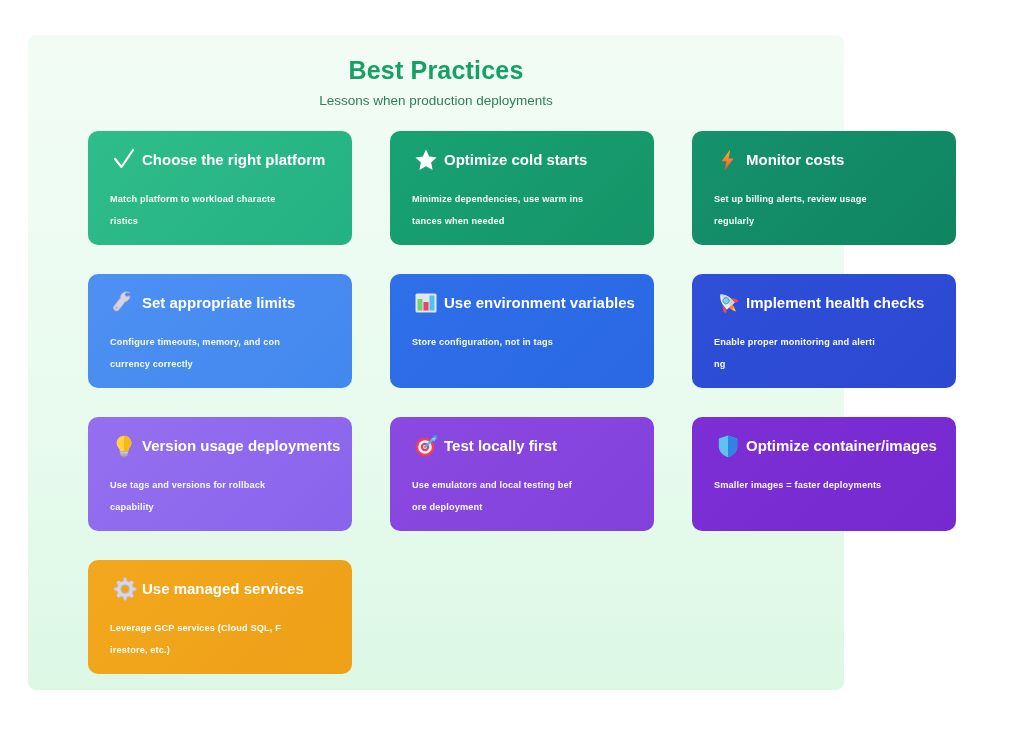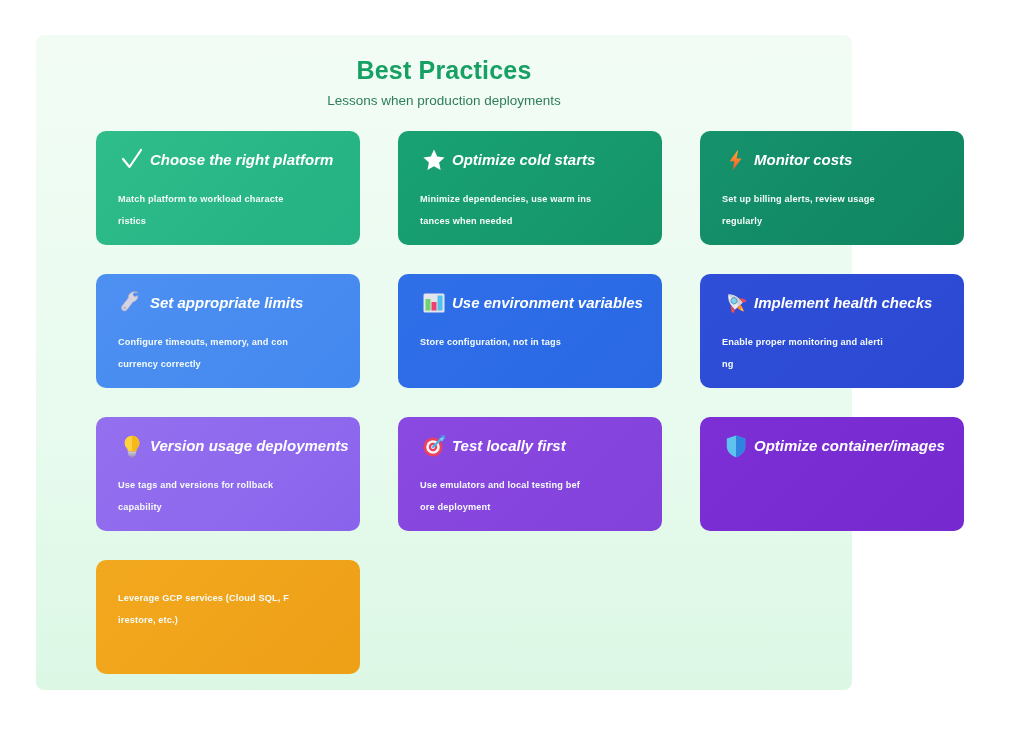--- a/index.html
+++ b/index.html
@@ -16,7 +16,7 @@
 
   #panel {
     position: absolute;
-    left: 36px;
+    left: 28px;
     top: 35px;
     width: 816px;
     height: 655px;

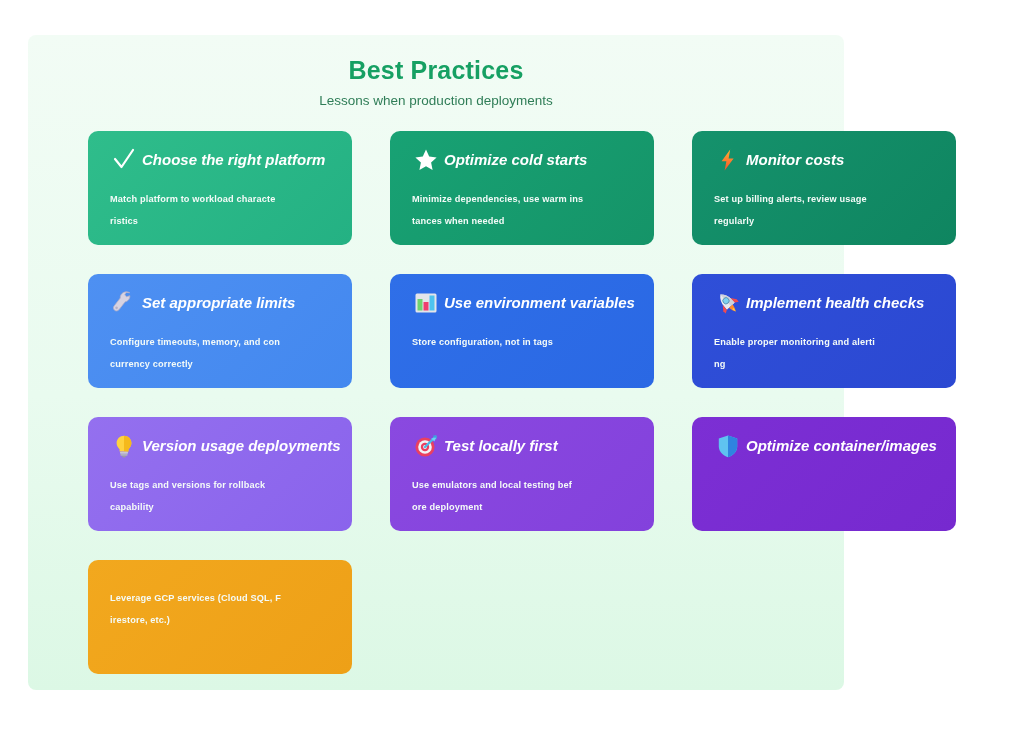--- a/index.html
+++ b/index.html
@@ -71,7 +71,6 @@
     align-items: center;
     height: 30px;
     padding-left: 8px;
-    font-style: italic;
   }
   .card-icon {
     flex: 0 0 auto;

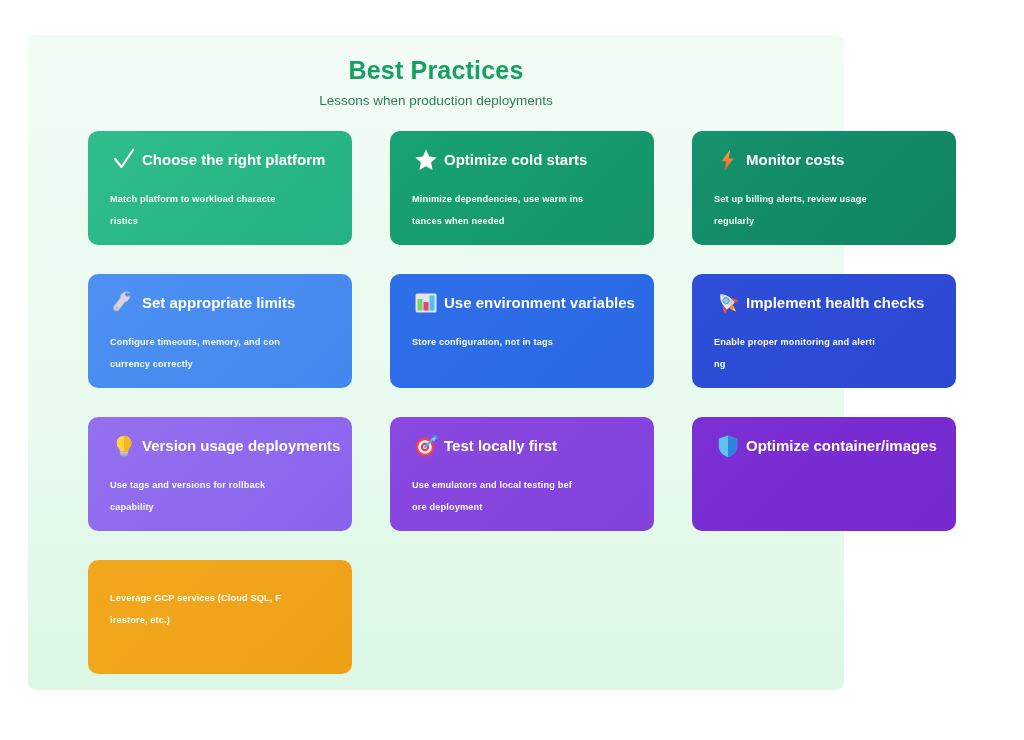--- a/index.html
+++ b/index.html
@@ -268,6 +268,7 @@
         </span>
         <span class="card-title">Optimize container/images</span>
       </div>
+      <p class="card-desc">Smaller images = faster deployments</p>
     </div>
 
     <div class="card c-orange1">

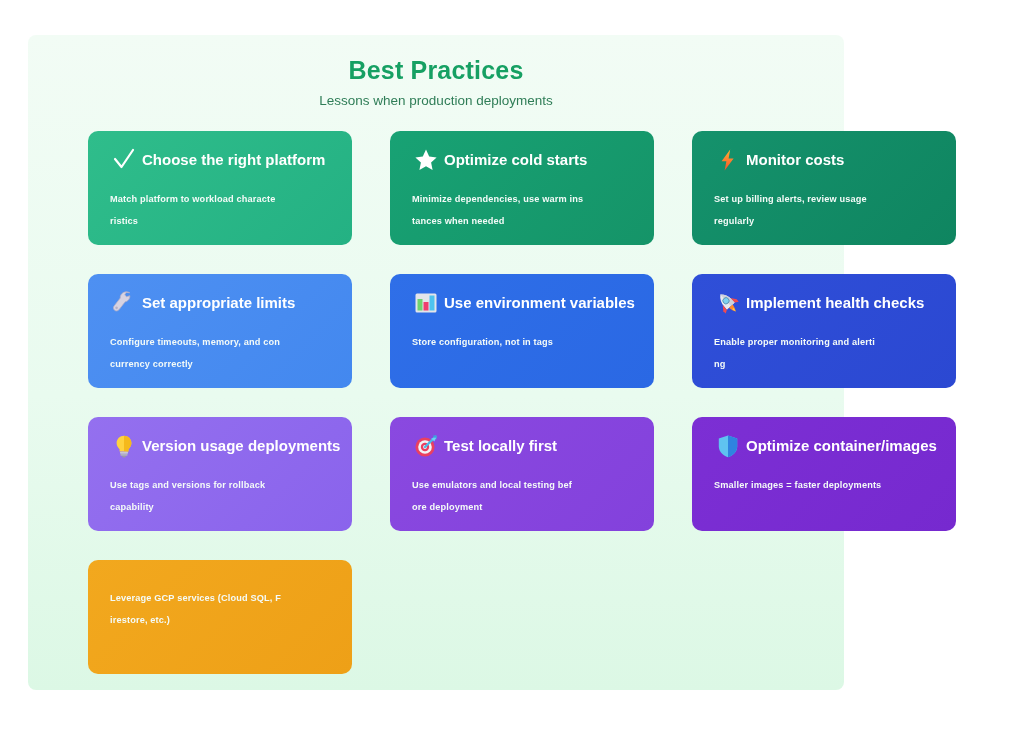--- a/index.html
+++ b/index.html
@@ -272,6 +272,16 @@
     </div>
 
     <div class="card c-orange1">
+      <div class="card-head">
+        <span class="card-icon">
+          <svg width="26" height="26" viewBox="0 0 26 26">
+            <path d="M13 1.6 L15.3 2.1 L16 5.1 L18.1 6 L20.7 4.4 L22.9 6.6 L21.3 9.2 L22.2 11.3 L25.2 12 L25.2 14.3 L22.2 15 L21.3 17.1 L22.9 19.7 L20.7 21.9 L18.1 20.3 L16 21.2 L15.3 24.2 L13 24.2 L12.3 21.2 L10.2 20.3 L7.6 21.9 L5.4 19.7 L7 17.1 L6.1 15 L3.1 14.3 L3.1 12 L6.1 11.3 L7 9.2 L5.4 6.6 L7.6 4.4 L10.2 6 L12.3 5.1 Z" fill="#d9d6e4" stroke="#bdb8cd" stroke-width="0.6"></path>
+            <circle cx="14.1" cy="13.1" r="4.1" fill="#f0a41b"></circle>
+            <circle cx="14.1" cy="13.1" r="4.1" fill="none" stroke="#b9b3c9" stroke-width="1.1"></circle>
+          </svg>
+        </span>
+        <span class="card-title">Use managed services</span>
+      </div>
       <p class="card-desc">Leverage GCP services (Cloud SQL, F
 irestore, etc.)</p>
     </div>

